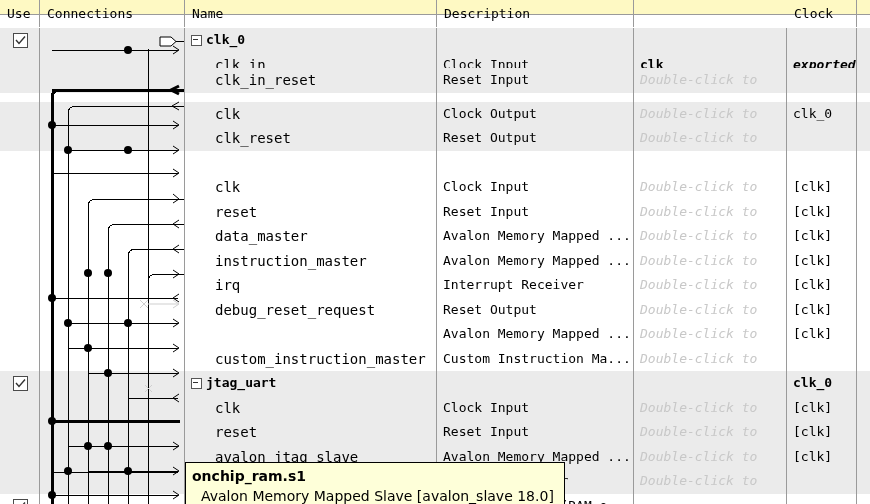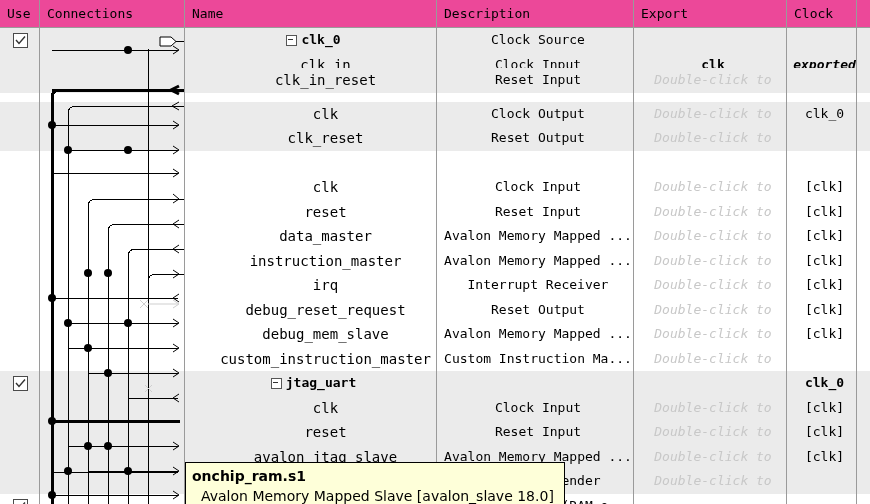--- a/index.html
+++ b/index.html
@@ -8,8 +8,8 @@
   .qsys{position:relative;width:870px;height:504px;background:#fff;}
 
   
-  .hdr{position:absolute;left:0;top:0;width:870px;height:28px;
-       background:#ec4899;border-bottom:1px solid #9a9a9a;box-sizing:border-box;}
+  .hdr{position:absolute;left:0;top:0;width:870px;height:15px;
+       background:#fef9c3;border-bottom:1px solid #9a9a9a;box-sizing:border-box;}
   .hcell{position:absolute;top:0;height:27px;line-height:27px;
          font-size:13px;color:#000;padding-left:7px;box-sizing:border-box;
          border-right:1px solid #9a9a9a;white-space:nowrap;overflow:hidden;}

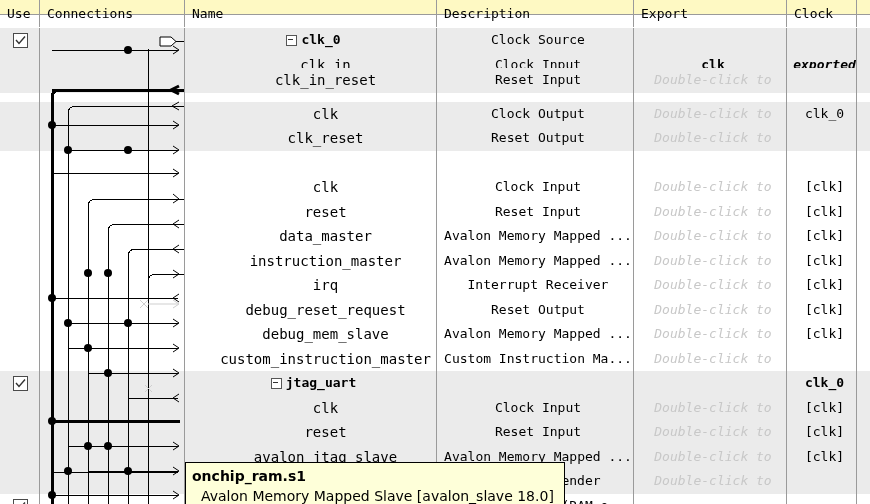--- a/index.html
+++ b/index.html
@@ -67,7 +67,6 @@
     <div class="hcell" style="left:40px;width:145px;">Connections</div>
     <div class="hcell" style="left:185px;width:252px;">Name</div>
     <div class="hcell" style="left:437px;width:197px;">Description</div>
-    <div class="hcell" style="left:634px;width:153px;">Export</div>
     <div class="hcell" style="left:787px;width:70px;">Clock</div>
     <div class="hcell last" style="left:857px;width:13px;"></div>
   </div>

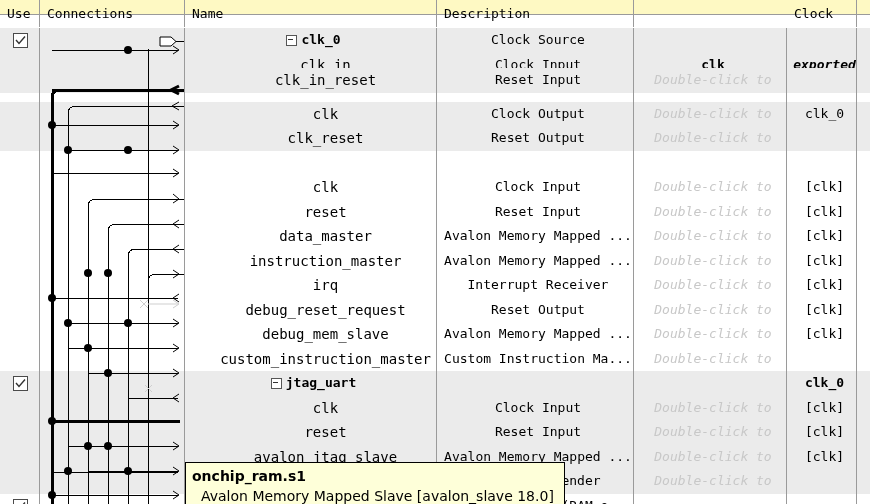--- a/index.html
+++ b/index.html
@@ -18,7 +18,7 @@
   
   .body{position:absolute;left:0;top:28px;width:870px;height:476px;overflow:hidden;}
 
-  .row{position:absolute;left:0;width:870px;height:24.5px;text-align:center;}
+  .row{position:absolute;left:0;width:870px;height:24.5px;}
   .row .cell{position:absolute;top:0;height:24.5px;line-height:24.5px;
              font-size:13px;white-space:nowrap;overflow:hidden;box-sizing:border-box;
              padding-left:6px;}

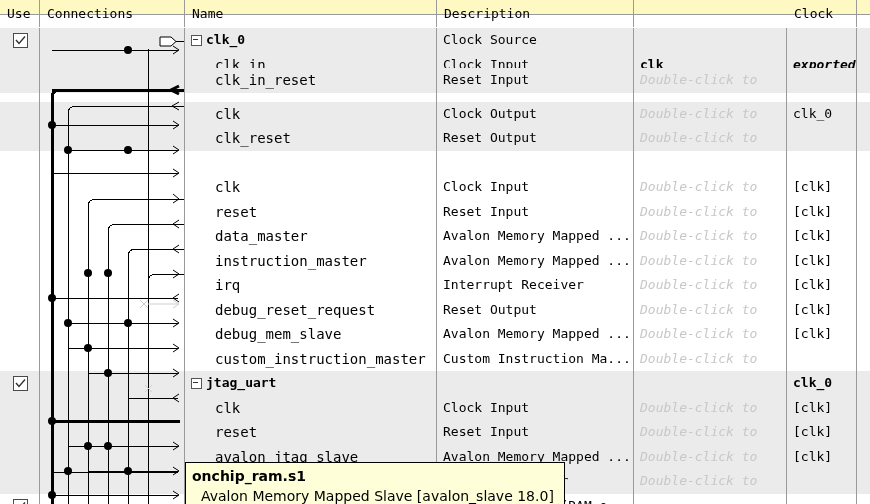--- a/index.html
+++ b/index.html
@@ -84,7 +84,6 @@
           </div>
           <div class="cell" style="left: 40px; width: 144px;"></div>
           <div class="cell nm" style="left: 185px; width: 251px;"><span class="exp"></span><span class="grp-label">clk_0</span></div>
-          <div class="cell" style="left: 437px; width: 196px;">Clock Source</div>
           <div class="cell" style="left: 634px; width: 152px;"></div>
           <div class="cell" style="left: 787px; width: 69px;"></div>
         </div>

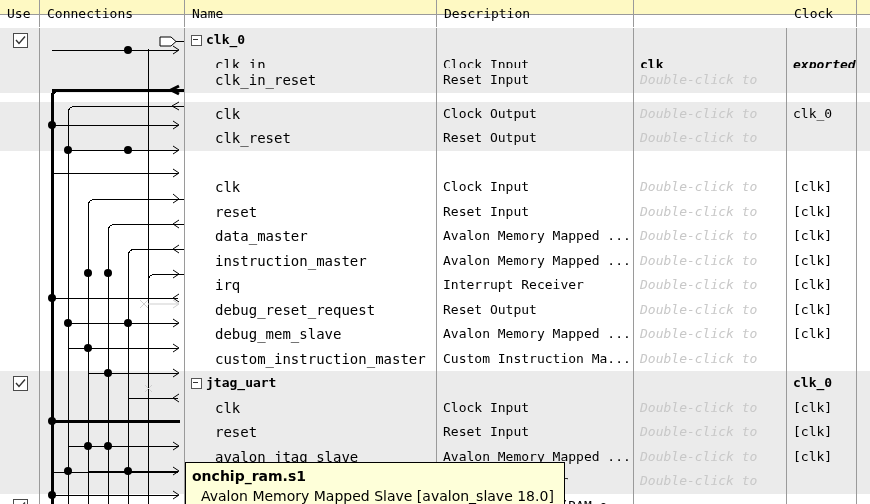--- a/index.html
+++ b/index.html
@@ -188,7 +188,6 @@
         <div class="row bg-white" style="top: 294px;">
           <div class="cell" style="left: 0px; width: 39px;"></div>
           <div class="cell" style="left: 40px; width: 144px;"></div>
-          <div class="cell nm" style="left: 185px; width: 251px;"><span class="leaf-label" style="padding-left: 24px;">debug_mem_slave</span></div>
           <div class="cell" style="left: 437px; width: 196px;">Avalon Memory Mapped ...</div>
           <div class="cell ghost" style="left: 634px; width: 152px;">Double-click to</div>
           <div class="cell" style="left: 787px; width: 69px;">[clk]</div>

